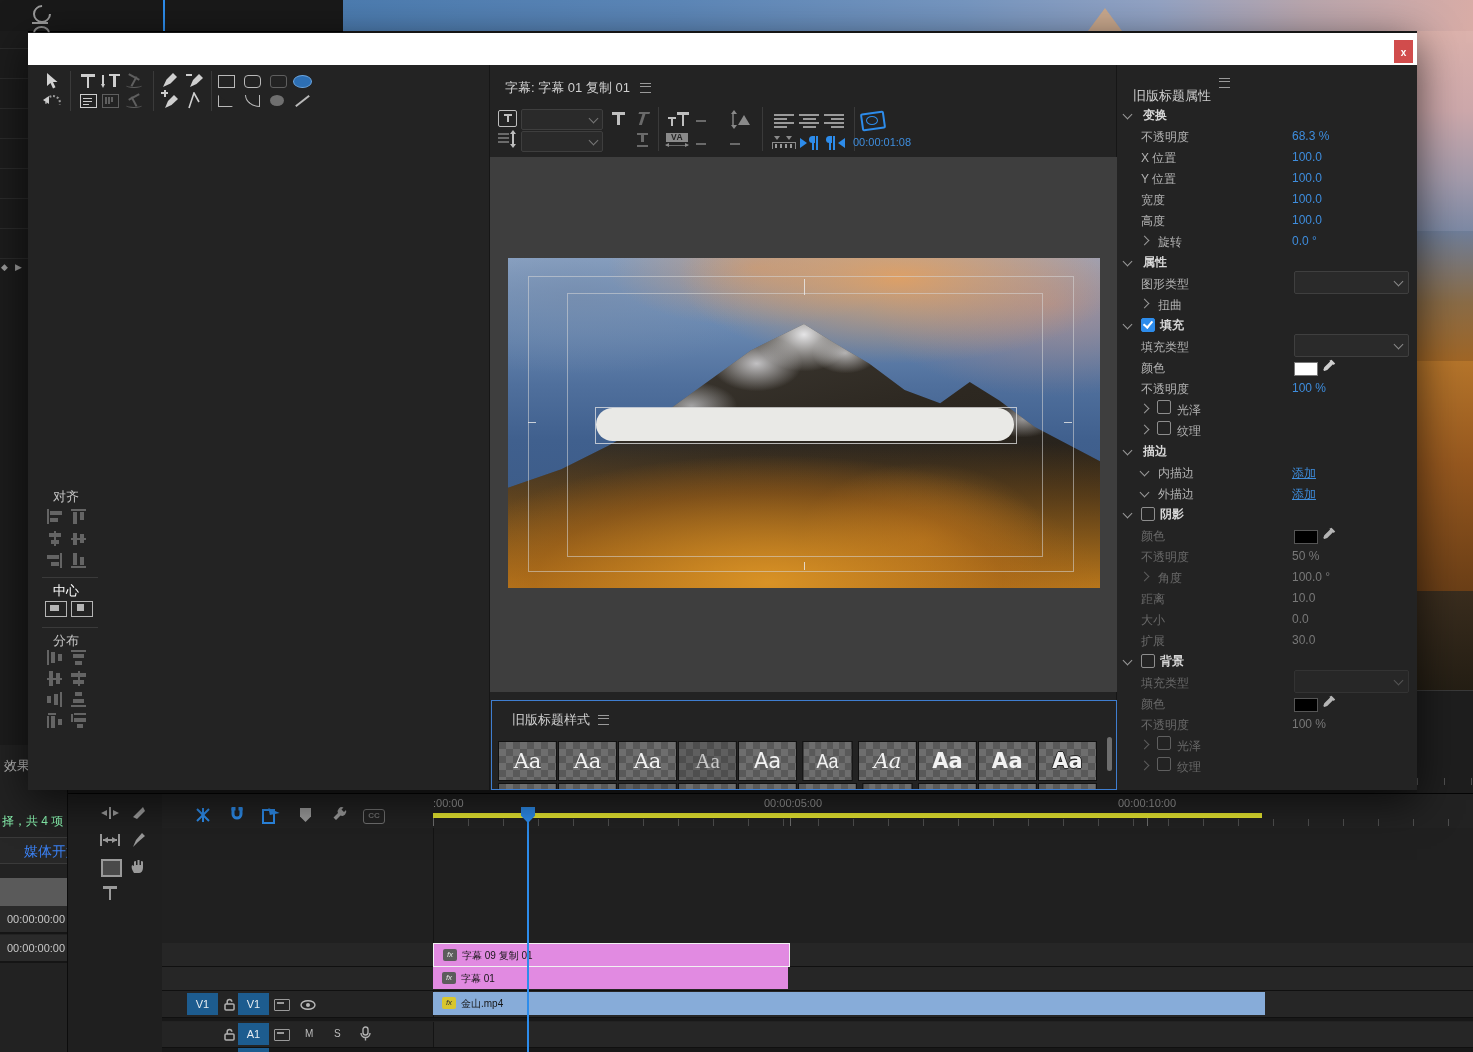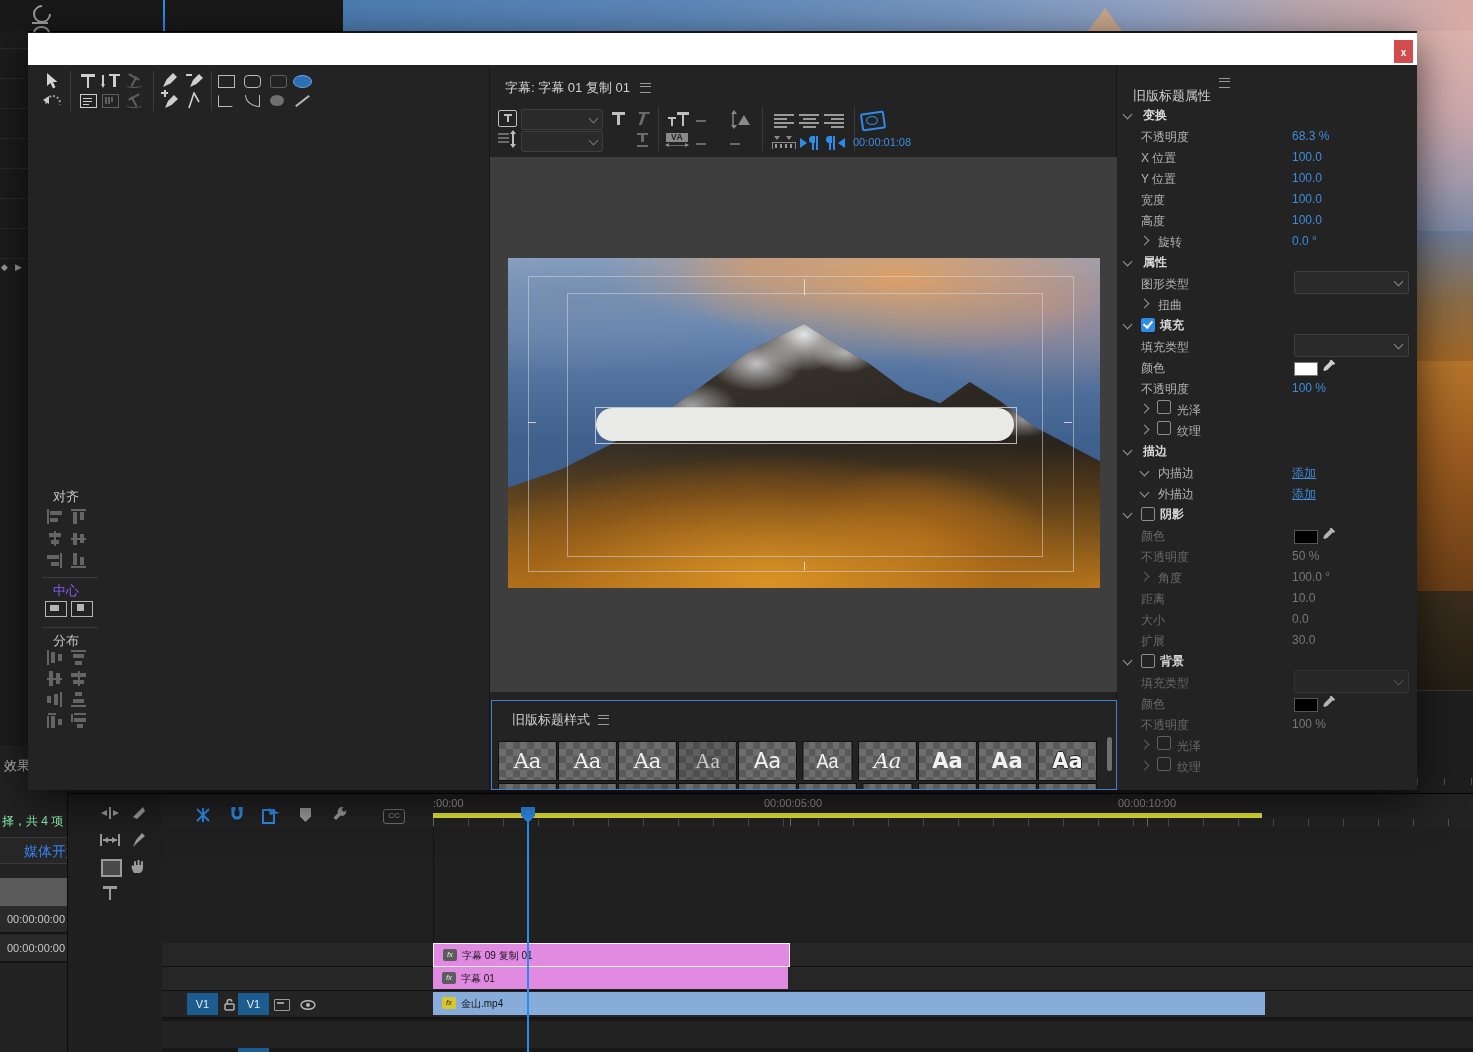--- a/index.html
+++ b/index.html
@@ -445,7 +445,7 @@
           <div class="albar" style="left:9px;top:4px;width:4px;height:8px;"></div>
       </div>
       <div class="divh" style="left:14px;top:512px;width:56px;background:#3a3a3a;"></div>
-      <div class="abs" style="left:25px;top:517px;font-size:13px;color:#8b5cf6;">中心</div>
+      <div class="abs" style="left:25px;top:517px;font-size:13px;color:#ffffff;">中心</div>
       <div class="cico h" style="left:17px;top:536px;"></div>
       <div class="cico v" style="left:43px;top:536px;"></div>
       <div class="divh" style="left:14px;top:562px;width:56px;background:#3a3a3a;"></div>

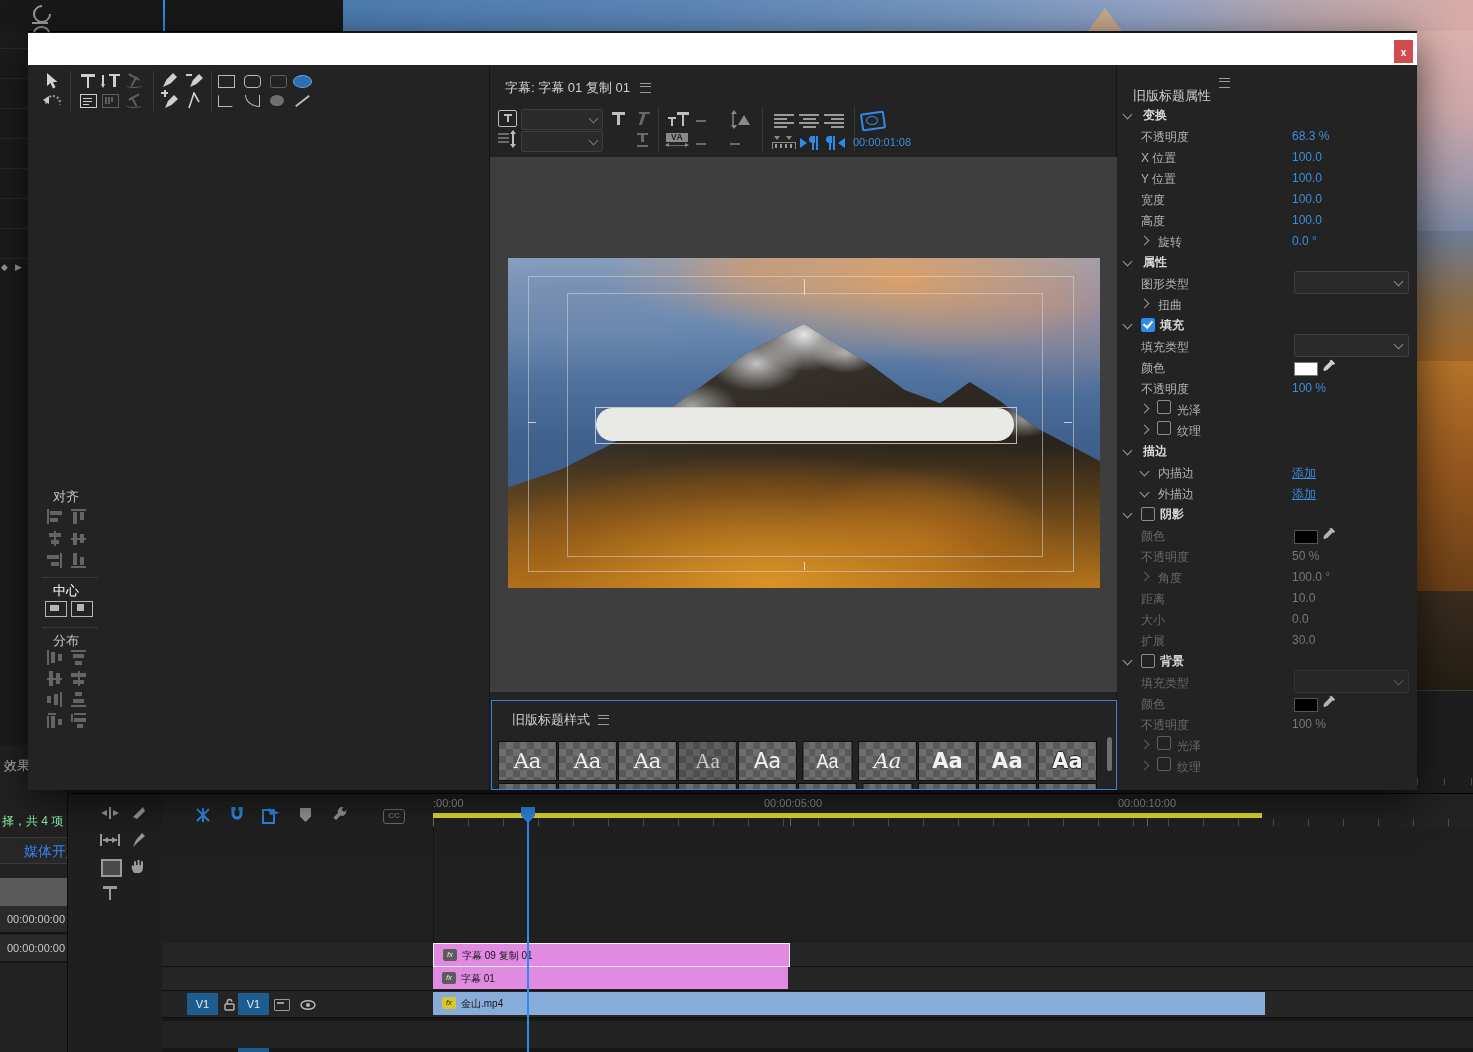--- a/index.html
+++ b/index.html
@@ -261,7 +261,7 @@
         <path d="M15 4 a4.2 4.2 0 0 1 -5.5 5.5 L5 14 L2.5 11.5 L7 7 A4.2 4.2 0 0 1 12.5 1.5 L10.5 3.5 L13 6 Z" fill="#9a9a9a"></path>
       </svg>
   </div>
-  <div class="abs" style="left:363px;top:809px;width:20px;height:13px;border:1.5px solid #6f6f6f;border-radius:3px;color:#6f6f6f;font-size:8px;font-weight:bold;text-align:center;line-height:12px;margin-left:20px;">CC</div>
+  <div class="abs" style="left:363px;top:809px;width:20px;height:13px;border:1.5px solid #6f6f6f;border-radius:3px;color:#6f6f6f;font-size:8px;font-weight:bold;text-align:center;line-height:12px;">CC</div>
 
   <div class="ruler-label" style="left:433px;top:797px;">:00:00</div>
   <div class="ruler-label" style="left:764px;top:797px;">00:00:05:00</div>

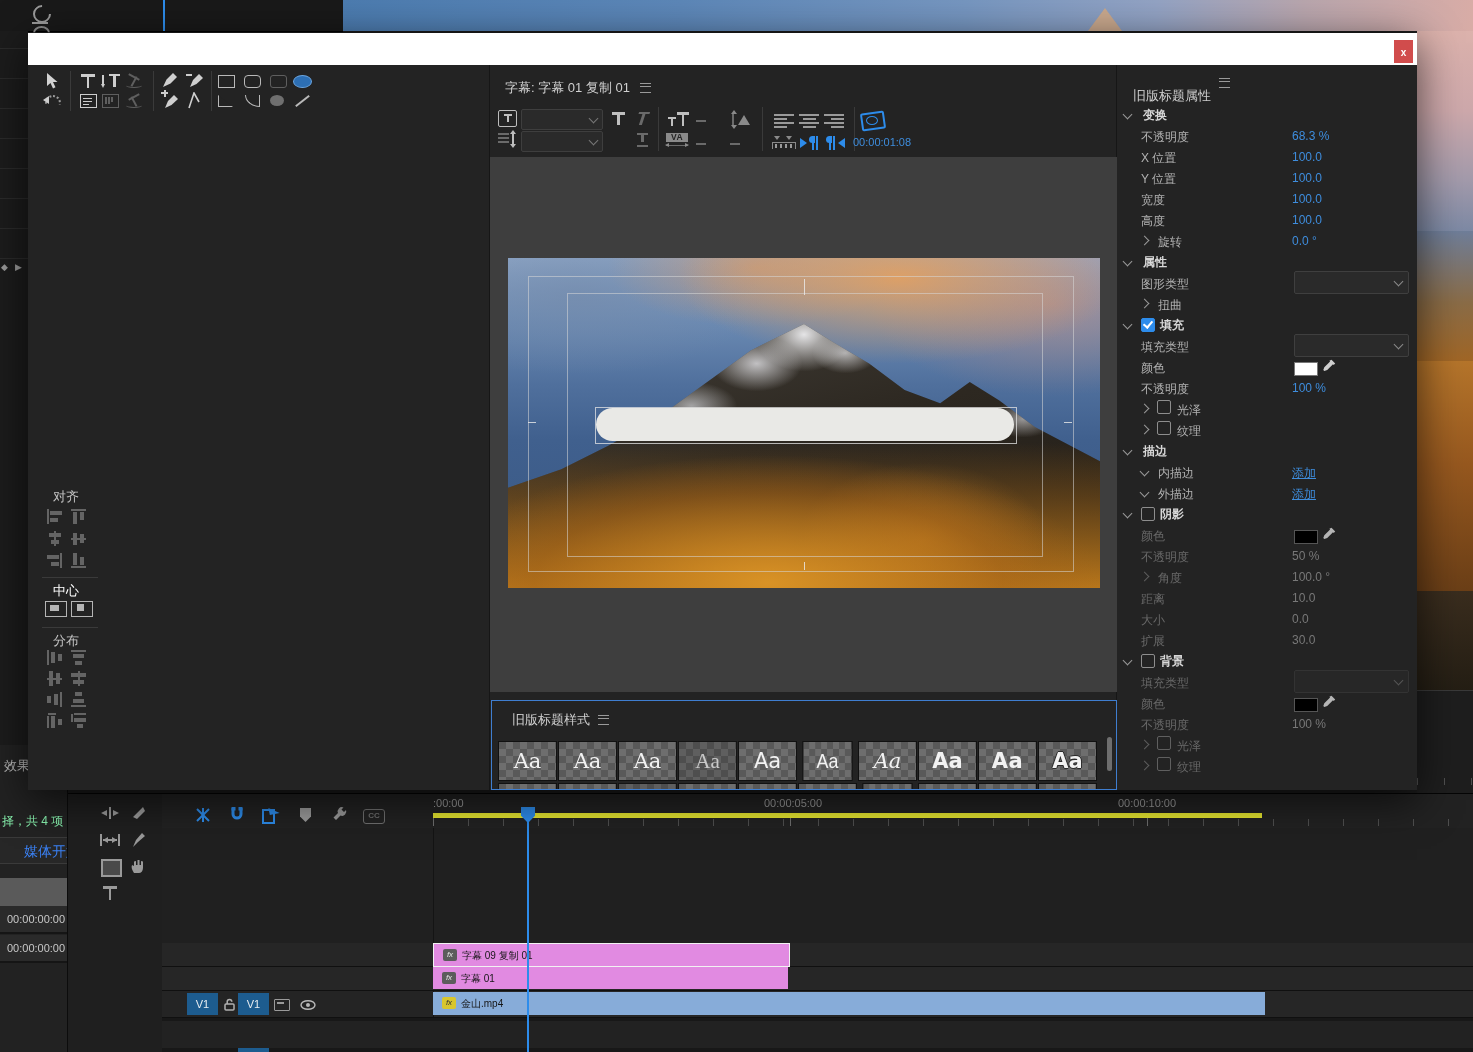--- a/index.html
+++ b/index.html
@@ -318,6 +318,28 @@
 
   <div class="trackrow" style="top:1018px;height:3px;background:#181818;border-bottom:none;"></div>
 
+  <div class="trackrow" style="top:1022px;height:25px;">
+    <div class="thead">
+      <div class="abs" style="left:62px;top:6px;">
+        <svg width="11" height="13">
+            <rect x="1" y="6" width="9" height="6" rx="1" fill="none" stroke="#b0b0b0" stroke-width="1.5"></rect>
+            <path d="M3.2 6 V3.8 a2.3 2.3 0 0 1 4.6 0" fill="none" stroke="#b0b0b0" stroke-width="1.5"></path>
+          </svg>
+      </div>
+      <div class="tpatch" style="left:76px;top:1px;">A1</div>
+      <div class="abs" style="left:112px;top:7px;width:14px;height:10px;border:1.5px solid #9a9a9a;border-radius:1px;">
+          <div class="abs" style="left:2px;top:2px;width:7px;height:2px;background:#9a9a9a;"></div>
+        </div>
+      <span class="abs asmall" style="left:143px;top:6px;">M</span>
+      <span class="abs asmall" style="left:172px;top:6px;">S</span>
+      <div class="abs" style="left:196px;top:4px;">
+        <svg width="15" height="16">
+            <rect x="5" y="1" width="5" height="8" rx="2.5" fill="none" stroke="#b0b0b0" stroke-width="1.4"></rect>
+            <path d="M3 7 a4.5 4.5 0 0 0 9 0 M7.5 11.5 v3" fill="none" stroke="#b0b0b0" stroke-width="1.4"></path>
+          </svg>
+      </div>
+    </div>
+  </div>
 
   <div class="trackrow" style="top:1048px;height:4px;background:#181818;border-bottom:none;">
     <div class="tpatch" style="left:76px;top:0;height:4px;"></div>

